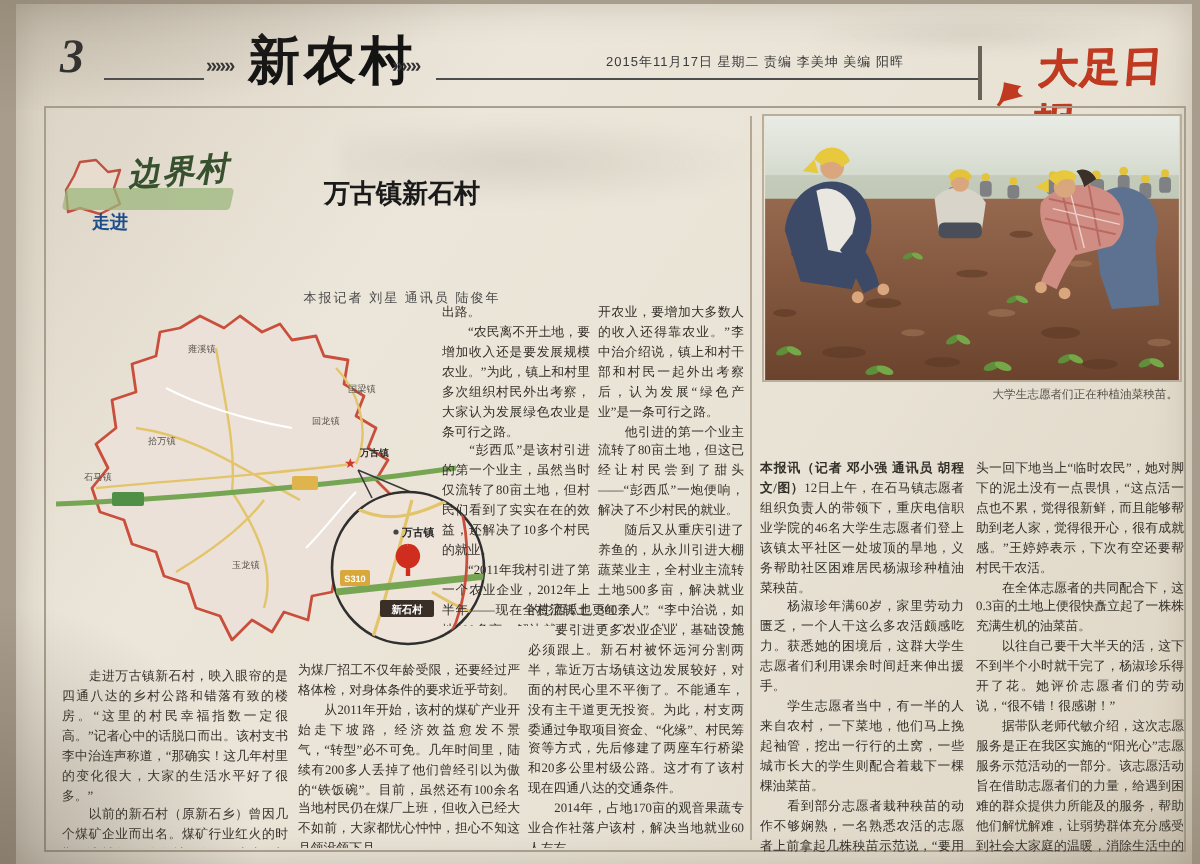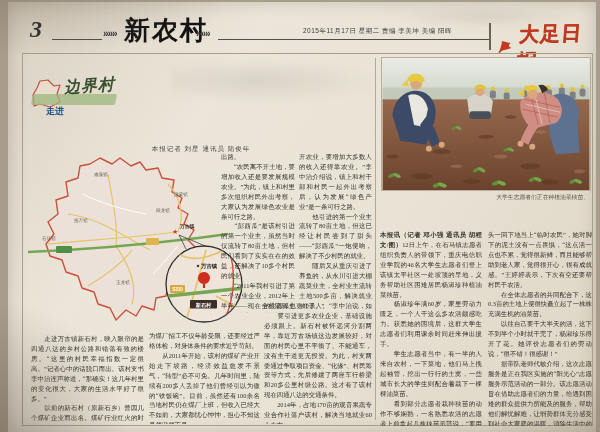--- a/index.html
+++ b/index.html
@@ -97,6 +97,7 @@
     <span class="name">边界村</span>
   </div>
 
+  <div class="abs kicker">万古镇新石村</div>
   <div class="abs byline">本报记者 刘星 通讯员 陆俊年</div>
 
   <svg class="abs" style="left:28px;top:154px;" width="220" height="176" viewBox="0 0 220 176">

